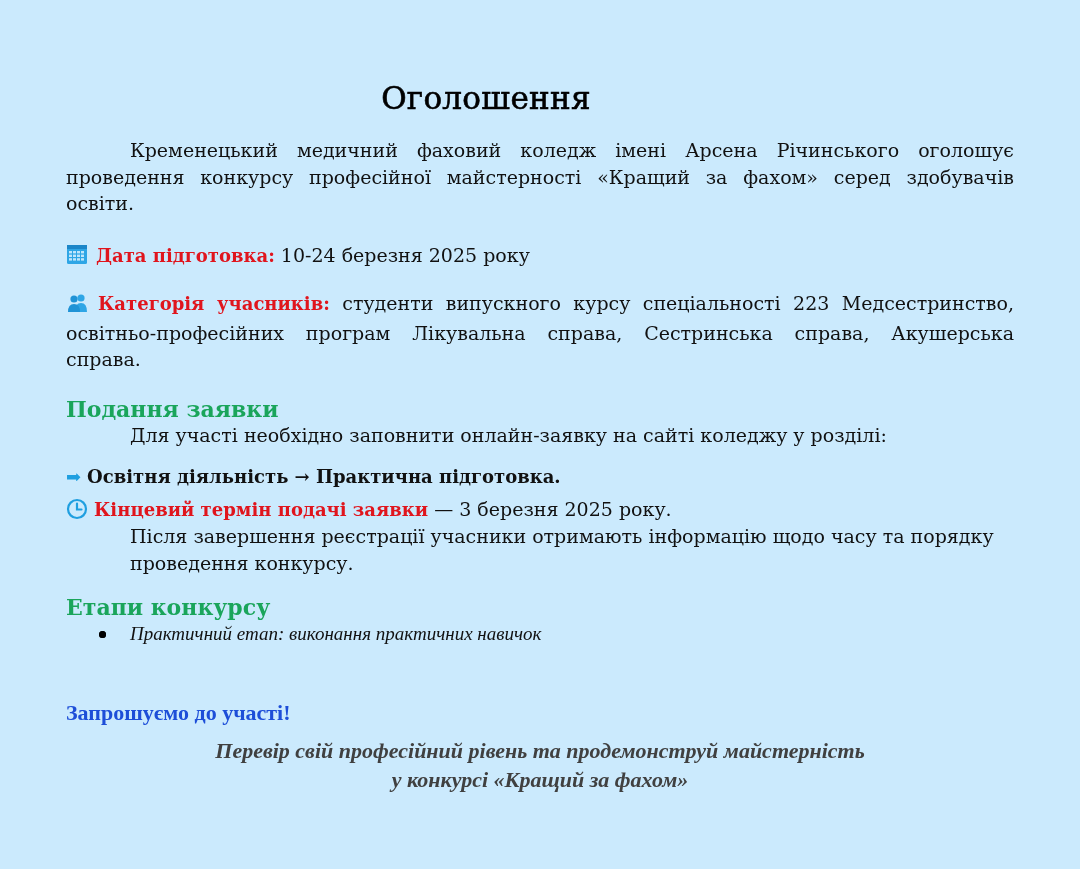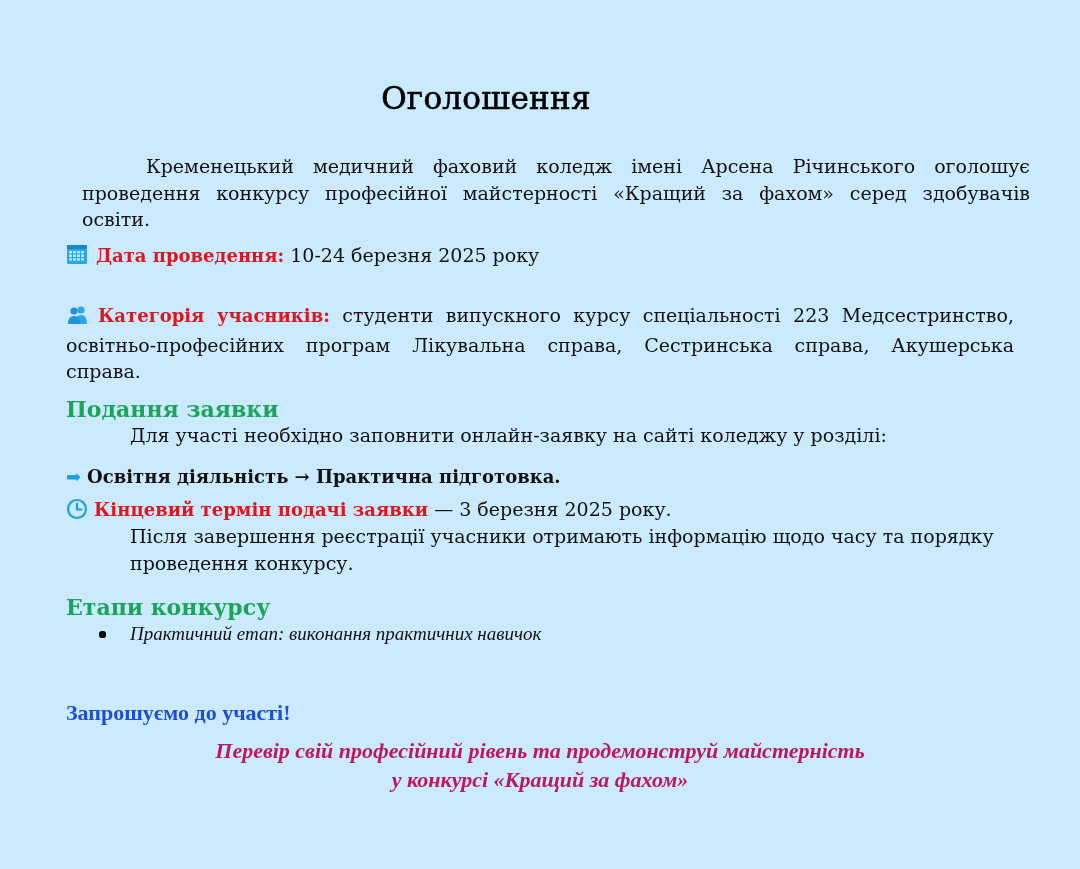--- a/index.html
+++ b/index.html
@@ -133,7 +133,7 @@
 
 <div class="page">
 
-  <p class="para indent intro" style="margin:16px;">Кременецький медичний фаховий коледж імені Арсена Річинського оголошує проведення конкурсу професійної майстерності «Кращий за фахом» серед здобувачів освіти.</p>
+  <p class="para indent intro" style="margin:0;">Кременецький медичний фаховий коледж імені Арсена Річинського оголошує проведення конкурсу професійної майстерності «Кращий за фахом» серед здобувачів освіти.</p>
 
   <div class="row date-row">
     <span class="icon">

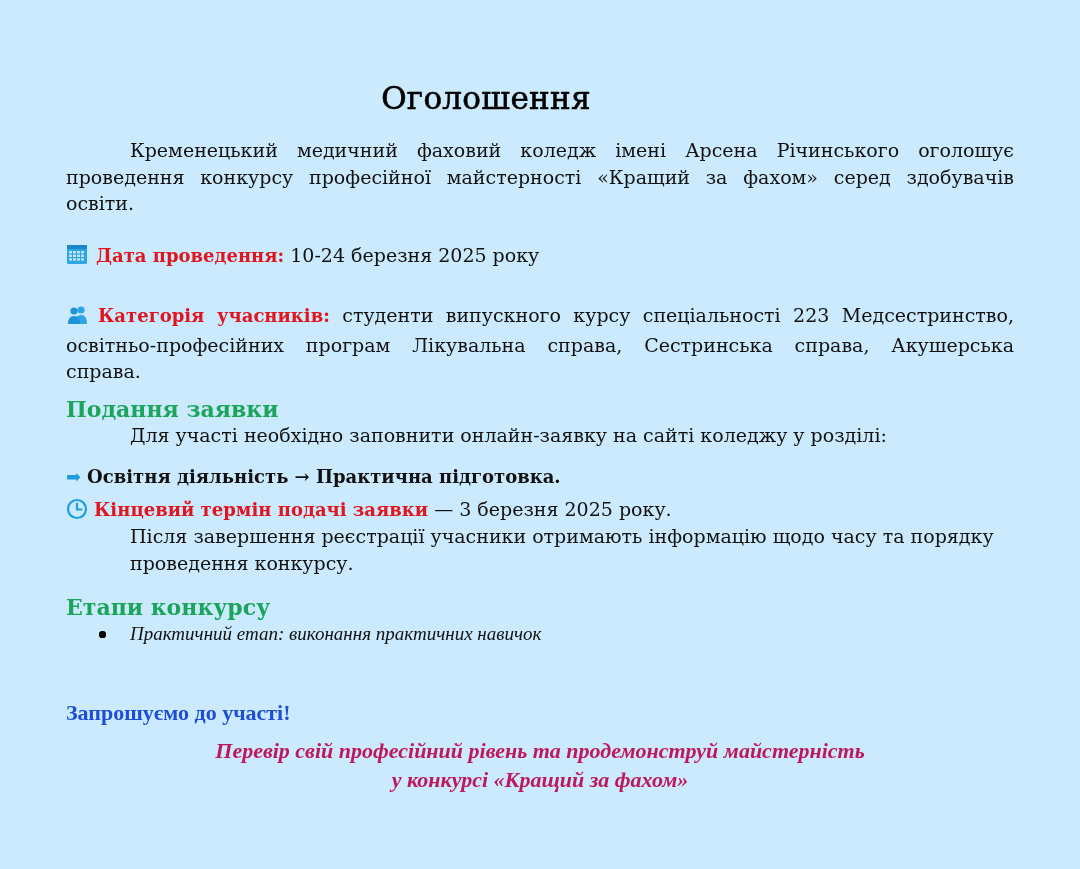--- a/index.html
+++ b/index.html
@@ -155,7 +155,7 @@
             <rect x="15" y="15.2" width="3" height="2.4"></rect>
         </g>
       </svg>
-    </span><span class="label-red">Дата проведення:</span><span> 10-24 березня 2025 року</span>
+    </span><span class="label-red">Дата підготовка:</span><span> 10-24 березня 2025 року</span>
   </div>
 
   <div class="row category-row">

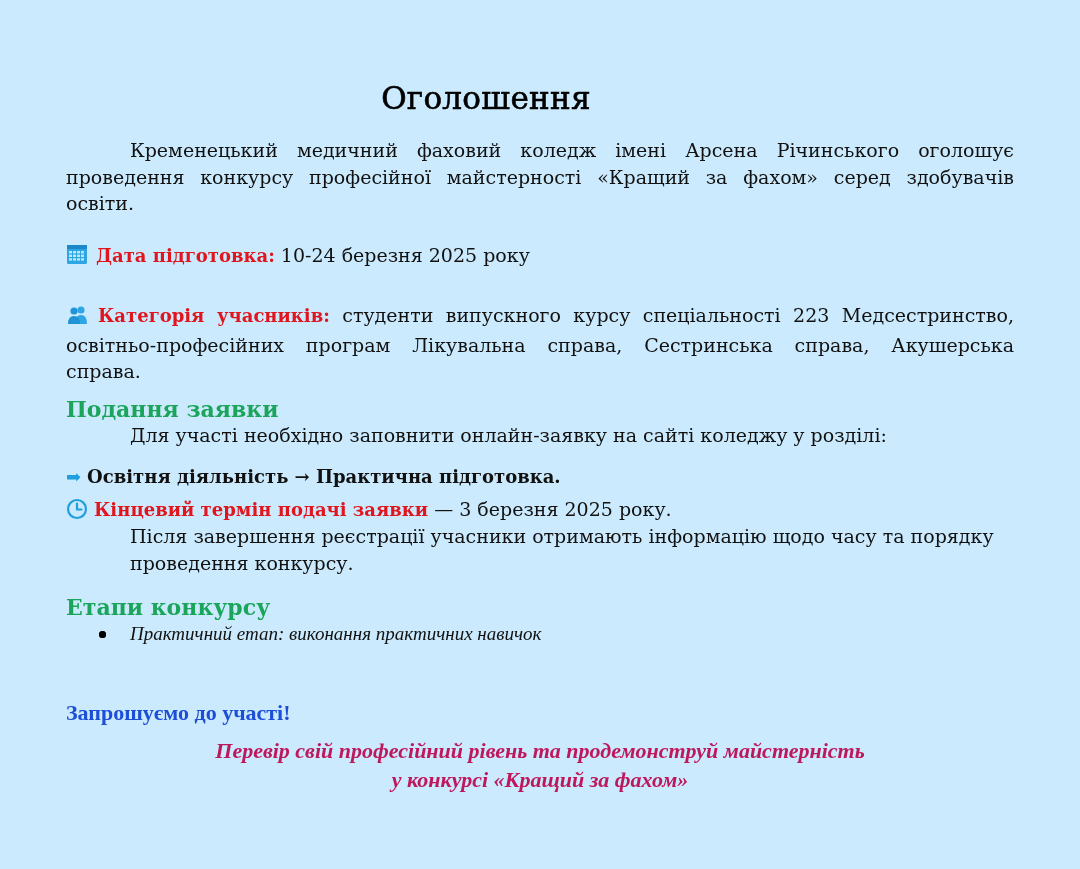--- a/index.html
+++ b/index.html
@@ -68,7 +68,7 @@
       margin-right: 8px;
     }
     .date-row { top: 242px; }
-    .category-row { top: 290px; text-align: justify; word-spacing: 6px; margin-top: 12px; }
+    .category-row { top: 290px; text-align: justify; word-spacing: 6px; }
     .apply-heading { top: 396px; }
     .apply-text { top: 422px; text-indent: 64px; }
     .path-row { top: 449px; font-weight: bold; font-size: 18px; margin-top: 15px; }

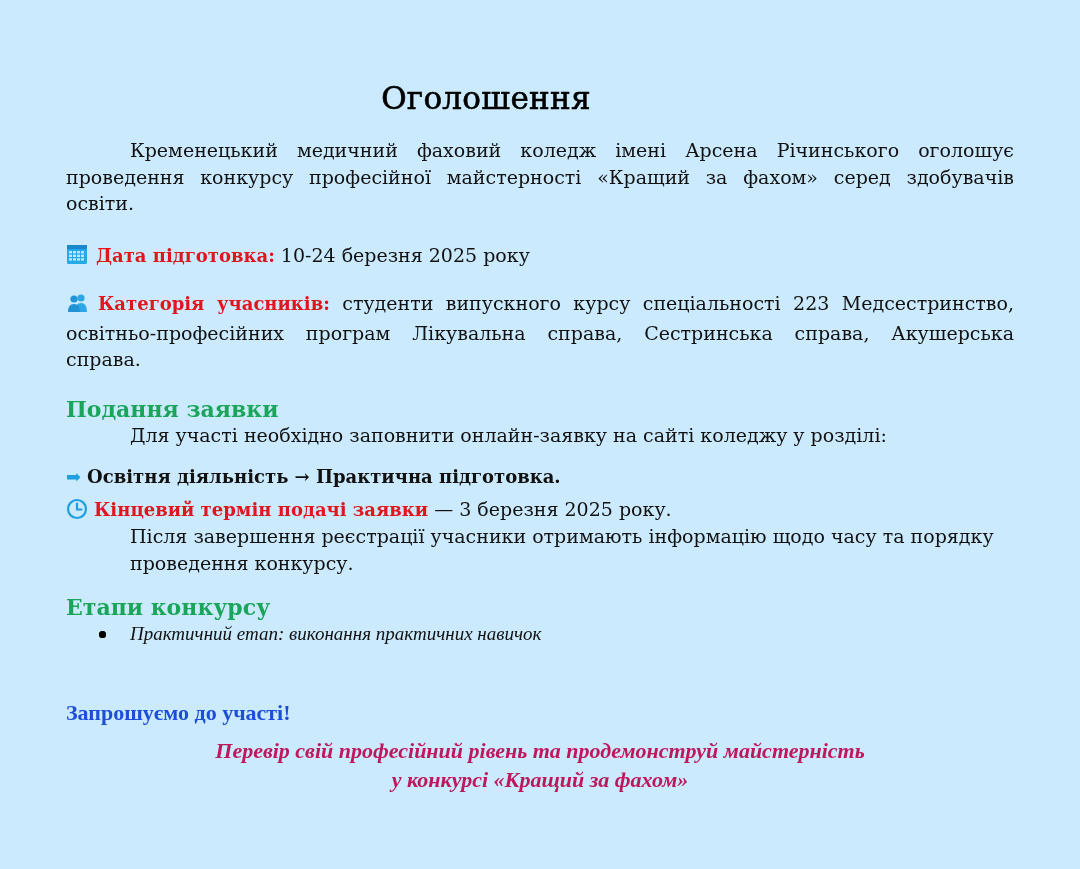--- a/index.html
+++ b/index.html
@@ -122,7 +122,7 @@
       font-style: italic;
       font-size: 22px;
       line-height: 29px;
-      color: #be185d;
+      color: #404040;
     }
     .slogan div { white-space: nowrap; }
   </style>

